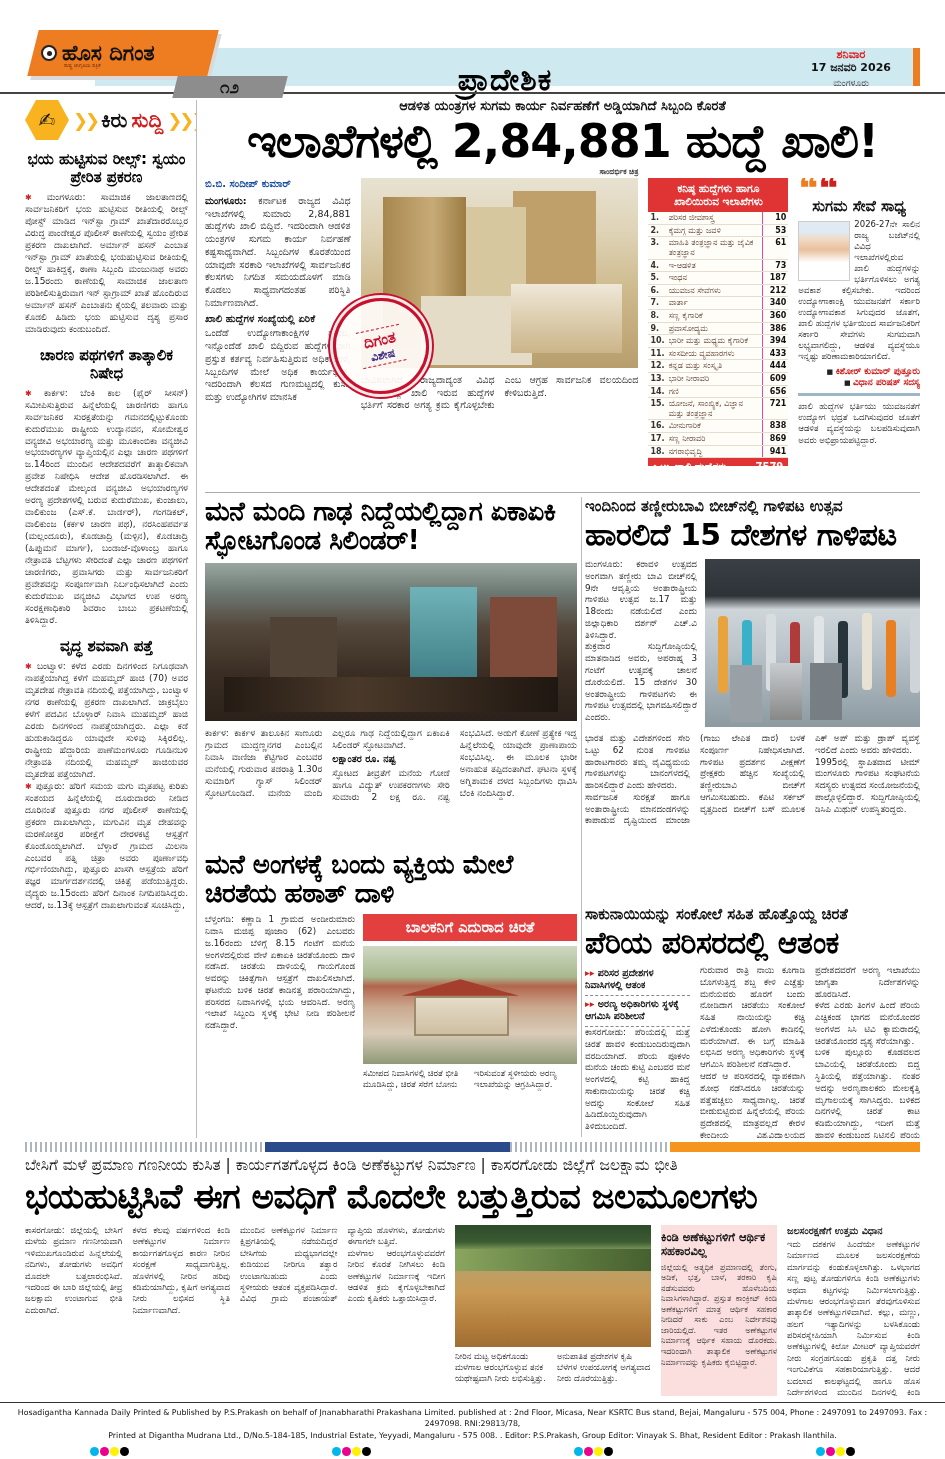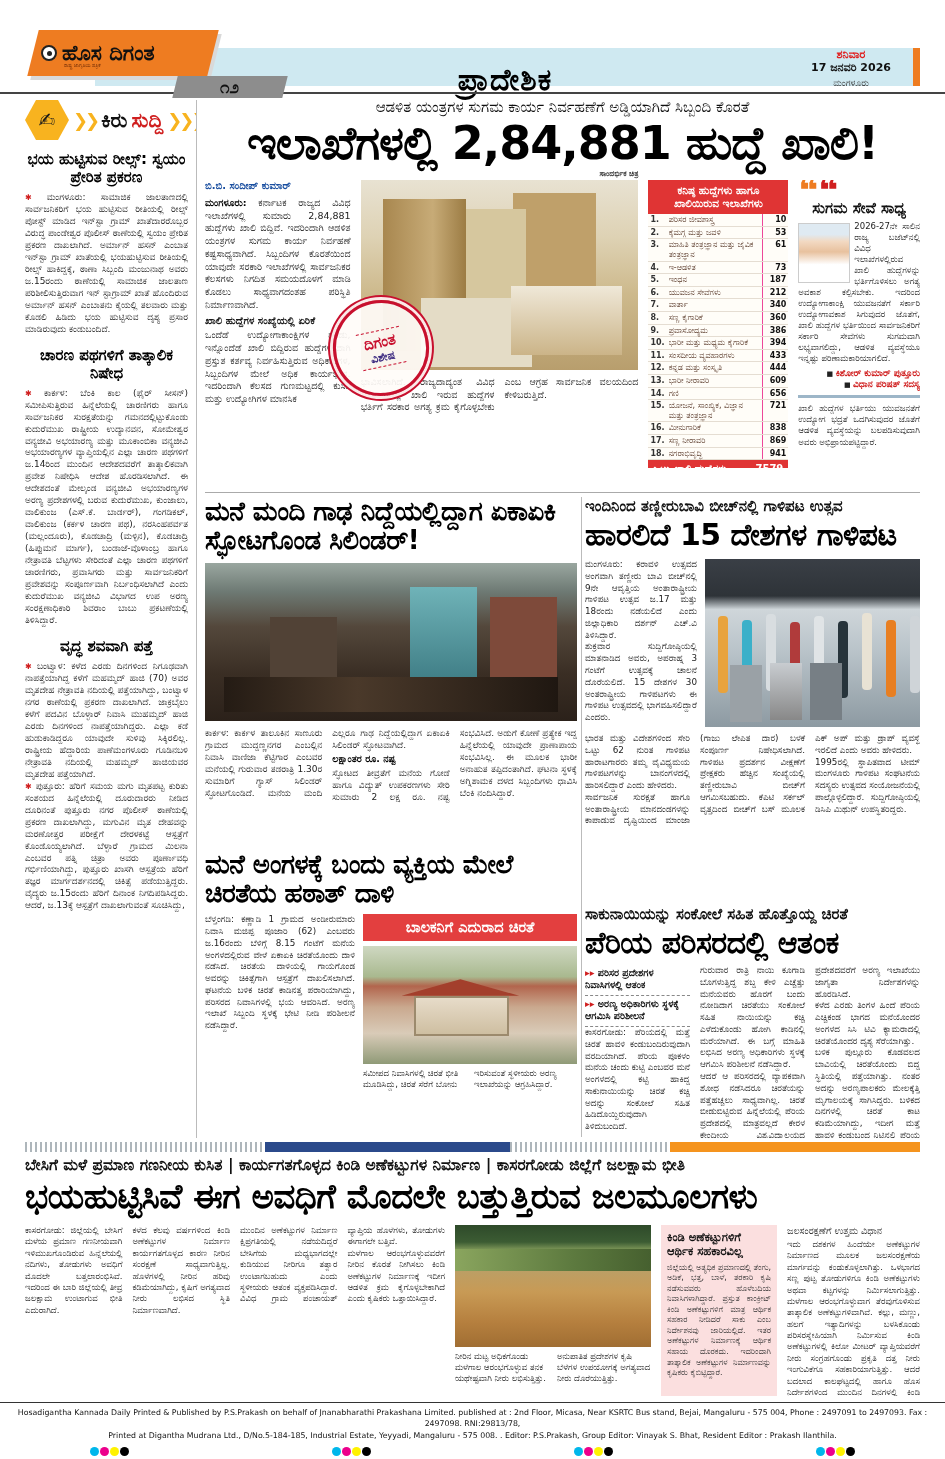--- a/index.html
+++ b/index.html
@@ -39,7 +39,7 @@
 
   
   .lead { position:absolute; left:205px; top:98px; width:715px; height:392px; }
-  .lead-kicker { text-align:center; font-size:15px; font-weight:normal; color:#111; }
+  .lead-kicker { text-align:center; font-size:13px; font-weight:bold; color:#111; }
   .lead-headline { text-align:center; font-size:46px; font-weight:900; color:#000; letter-spacing:-1px; margin-top:4px; line-height:1.0; }
   .lead-body-row { display:flex; gap:10px; margin-top:14px; height:288px; }
   .lead-c1 { width:152px; overflow:hidden; }

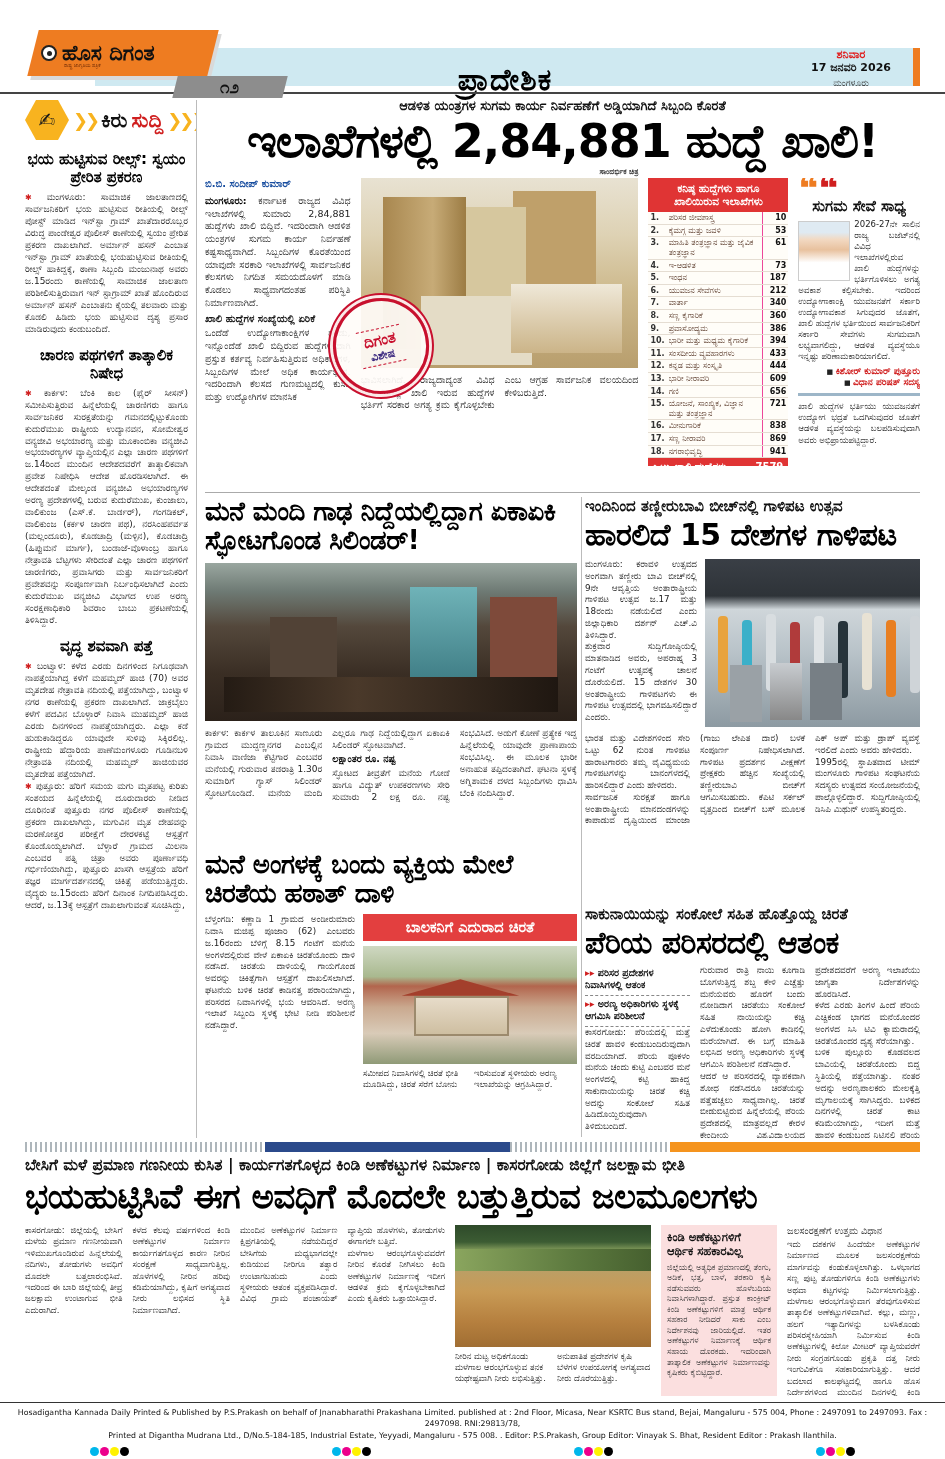--- a/index.html
+++ b/index.html
@@ -124,7 +124,7 @@
      background:repeating-linear-gradient(90deg,#aeb6bb 0 2px,#fff 2px 5px); }
   .hatch-blue { position:absolute; left:265px; top:1142px; width:245px; height:10px; background:#2b4a8b; }
   .water { position:absolute; left:25px; top:1156px; width:895px; height:240px; overflow:hidden; }
-  .water-kicker { font-size:15.5px; font-weight:bold; color:#111; }
+  .water-kicker { font-size:15.5px; font-weight:normal; color:#111; }
   .water-head { font-size:34px; font-weight:900; letter-spacing:-.5px; color:#000; margin:2px 0 8px; }
   .water-row { display:flex; gap:10px; }
   .water-cols { width:420px; column-count:4; column-gap:10px; font-size:8.5px; height:172px; overflow:hidden; }

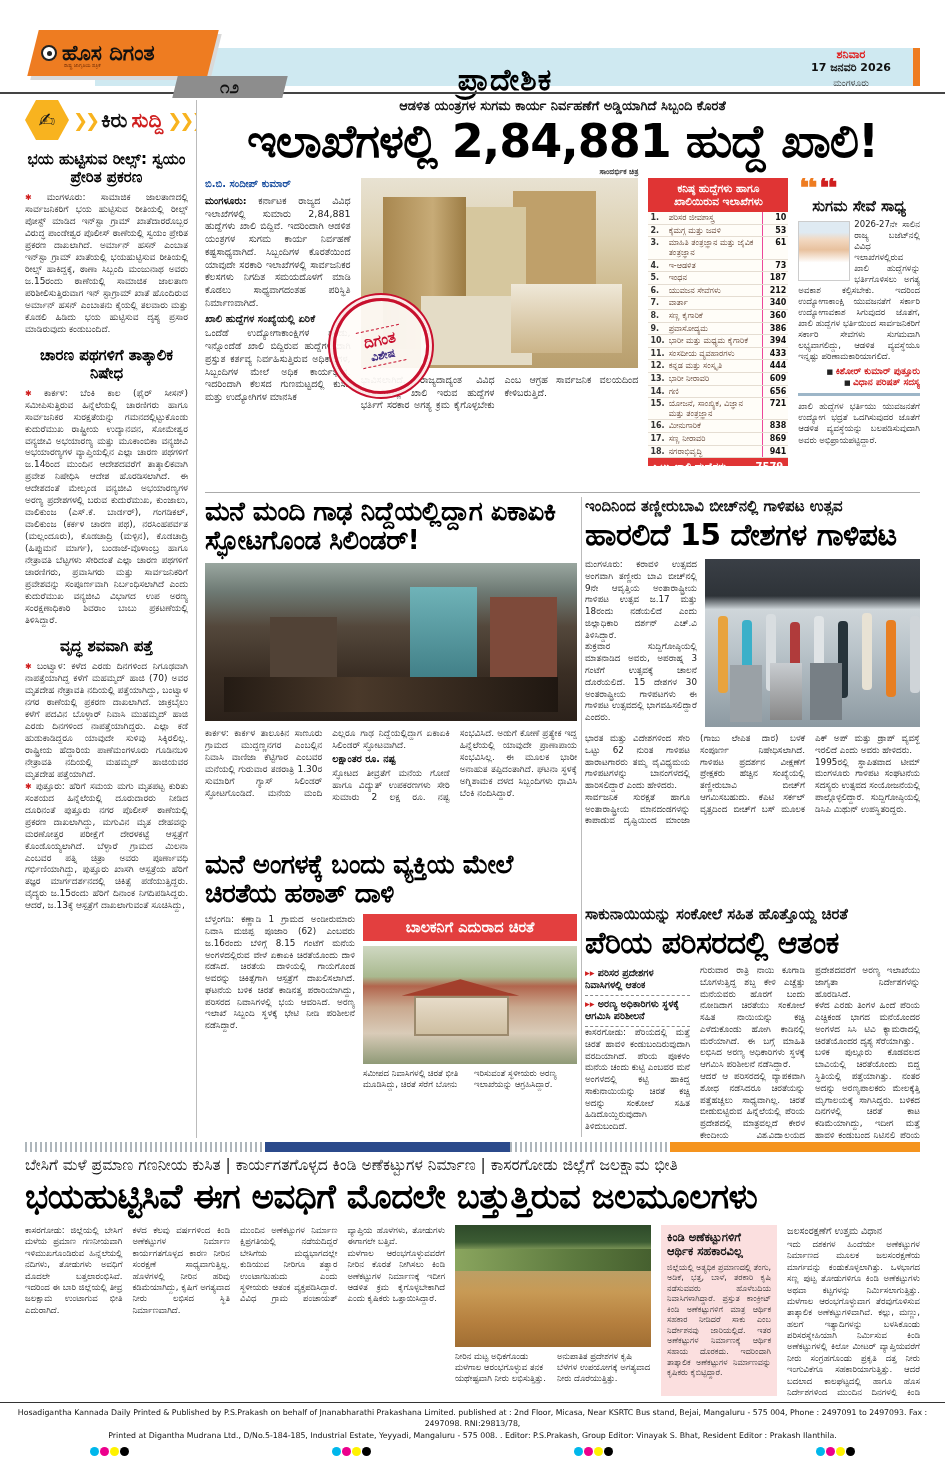--- a/index.html
+++ b/index.html
@@ -132,7 +132,7 @@
   .river-photo { width:100%; height:122px; background:linear-gradient(180deg,#2e4a2a 0%,#3c5c33 14%,#7a9456 20%,#b8a06a 32%,#c89a55 55%,#b57f3e 80%,#a06e33 100%); position:relative; overflow:hidden; }
   .river-photo::before { content:""; position:absolute; left:0; top:20%; width:100%; height:18%; background:linear-gradient(90deg,#8aa55e,#5d7a3f 60%,#46602f); }
   .river-under { margin-top:4px; column-count:2; column-gap:8px; font-size:8.5px; line-height:1.3; height:46px; overflow:hidden; }
-  .pinkbox { width:116px; background:#fbdfdf; padding:6px 6px; height:172px; overflow:hidden; }
+  .pinkbox { width:116px; background:#fbdfdf; padding:6px 0; height:172px; overflow:hidden; }
   .pinkbox h4 { font-size:11.5px; color:#111; line-height:1.2; margin-bottom:4px; }
   .pinkbox p { font-size:8px; line-height:1.32; color:#333; text-align:justify; }
   .water-right { flex:1; overflow:hidden; height:172px; }

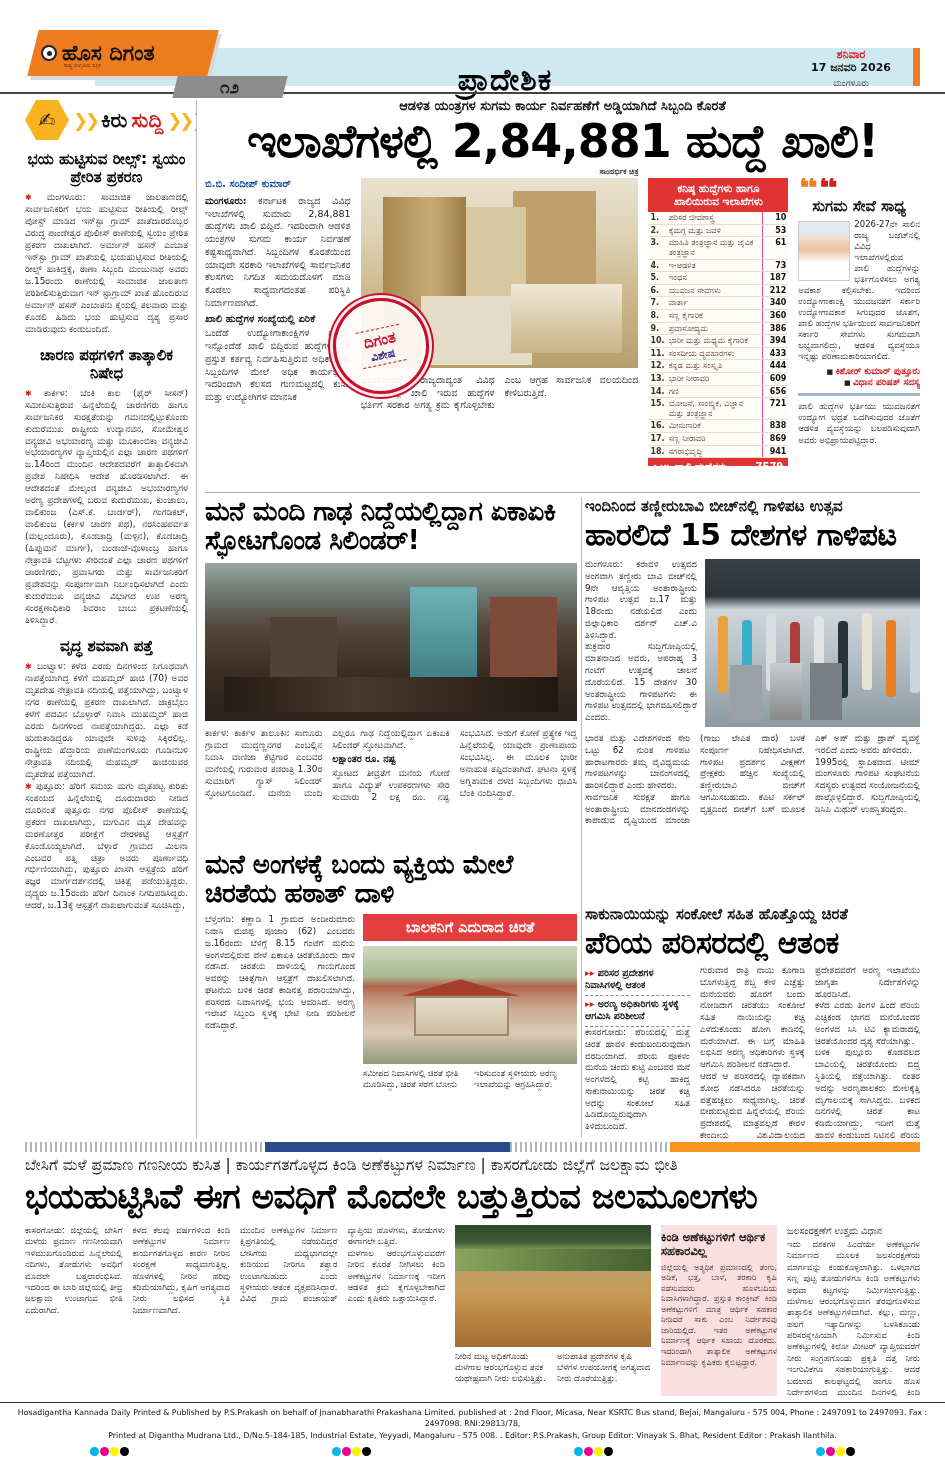--- a/index.html
+++ b/index.html
@@ -136,7 +136,7 @@
   .pinkbox h4 { font-size:11.5px; color:#111; line-height:1.2; margin-bottom:4px; }
   .pinkbox p { font-size:8px; line-height:1.32; color:#333; text-align:justify; }
   .water-right { flex:1; overflow:hidden; height:172px; }
-  .water-sub { font-size:9.5px; font-weight:normal; margin-bottom:2px; }
+  .water-sub { font-size:9.5px; font-weight:bold; margin-bottom:2px; }
 
   
   .footer { position:absolute; left:0; top:1402px; width:945px; border-top:1.5px solid #333; padding-top:4px; }

